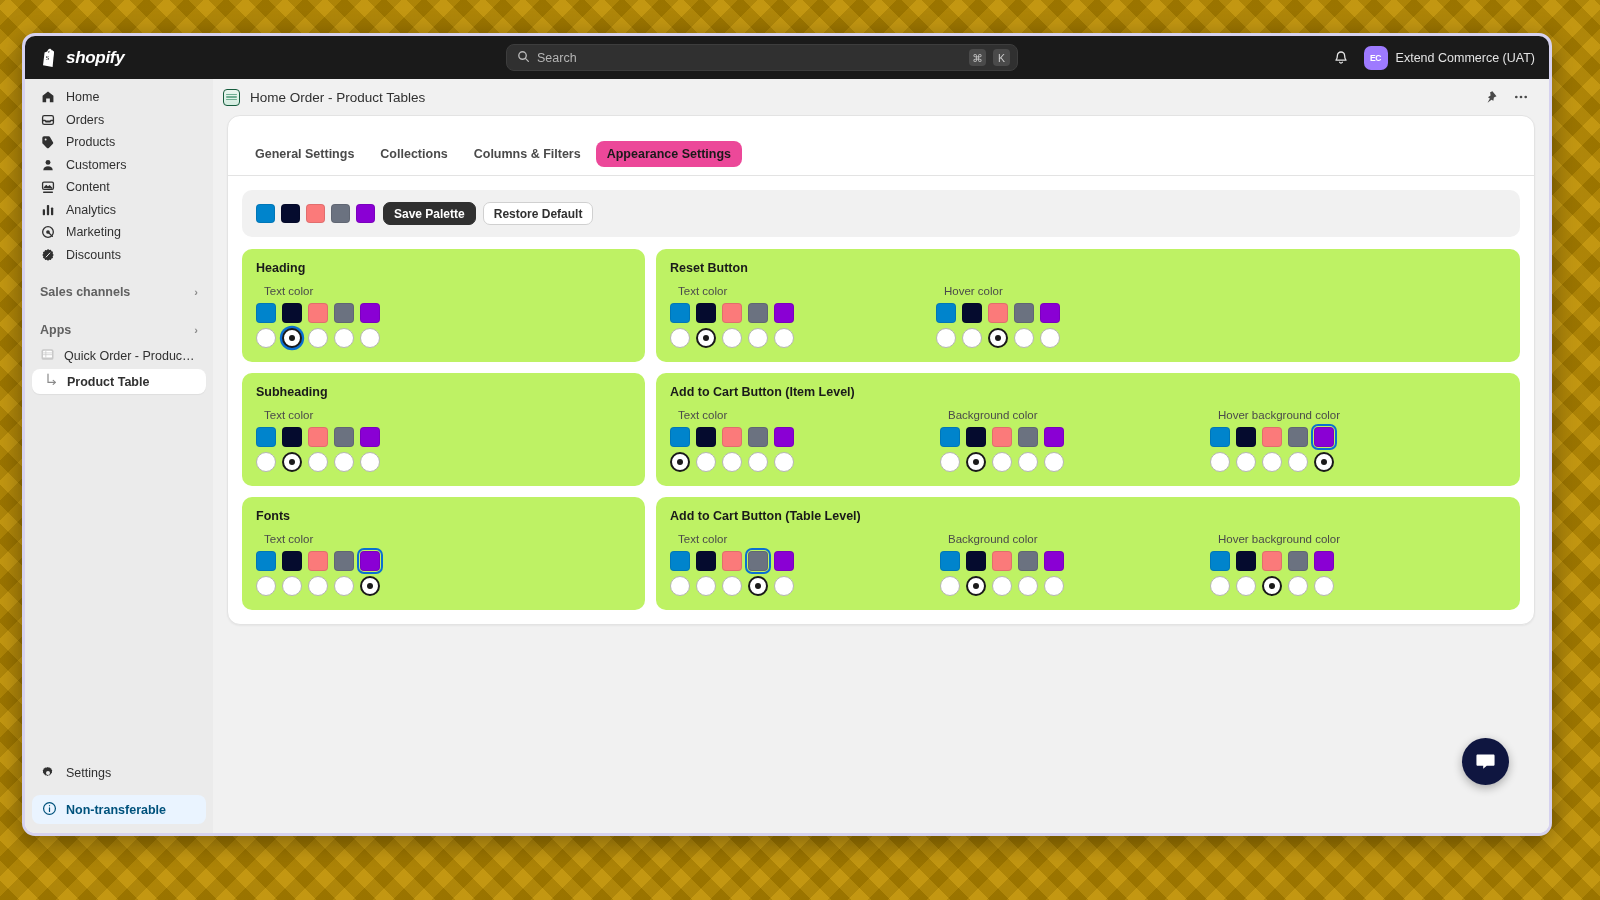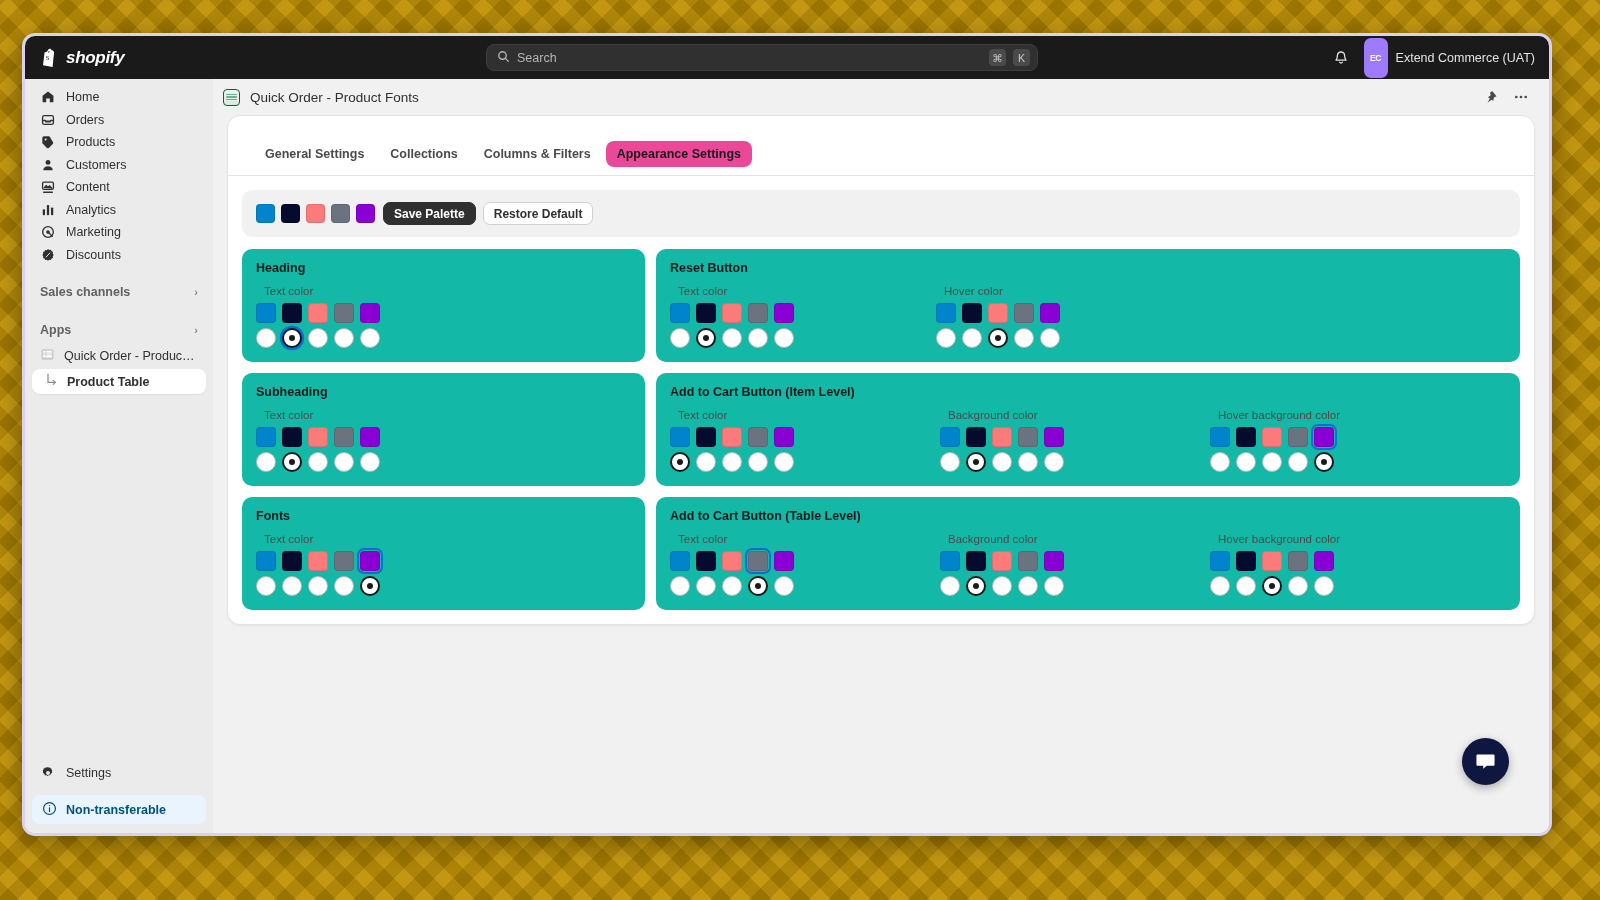--- a/index.html
+++ b/index.html
@@ -48,7 +48,7 @@
   }
   .search-wrap { flex:1; display:flex; justify-content:center; }
   .searchbox {
-    width: 552px; height: 27px;
+    width: 512px; height: 27px;
     background:#303030; border:1px solid #3d3d3d;
     border-radius:8px;
     display:flex; align-items:center;

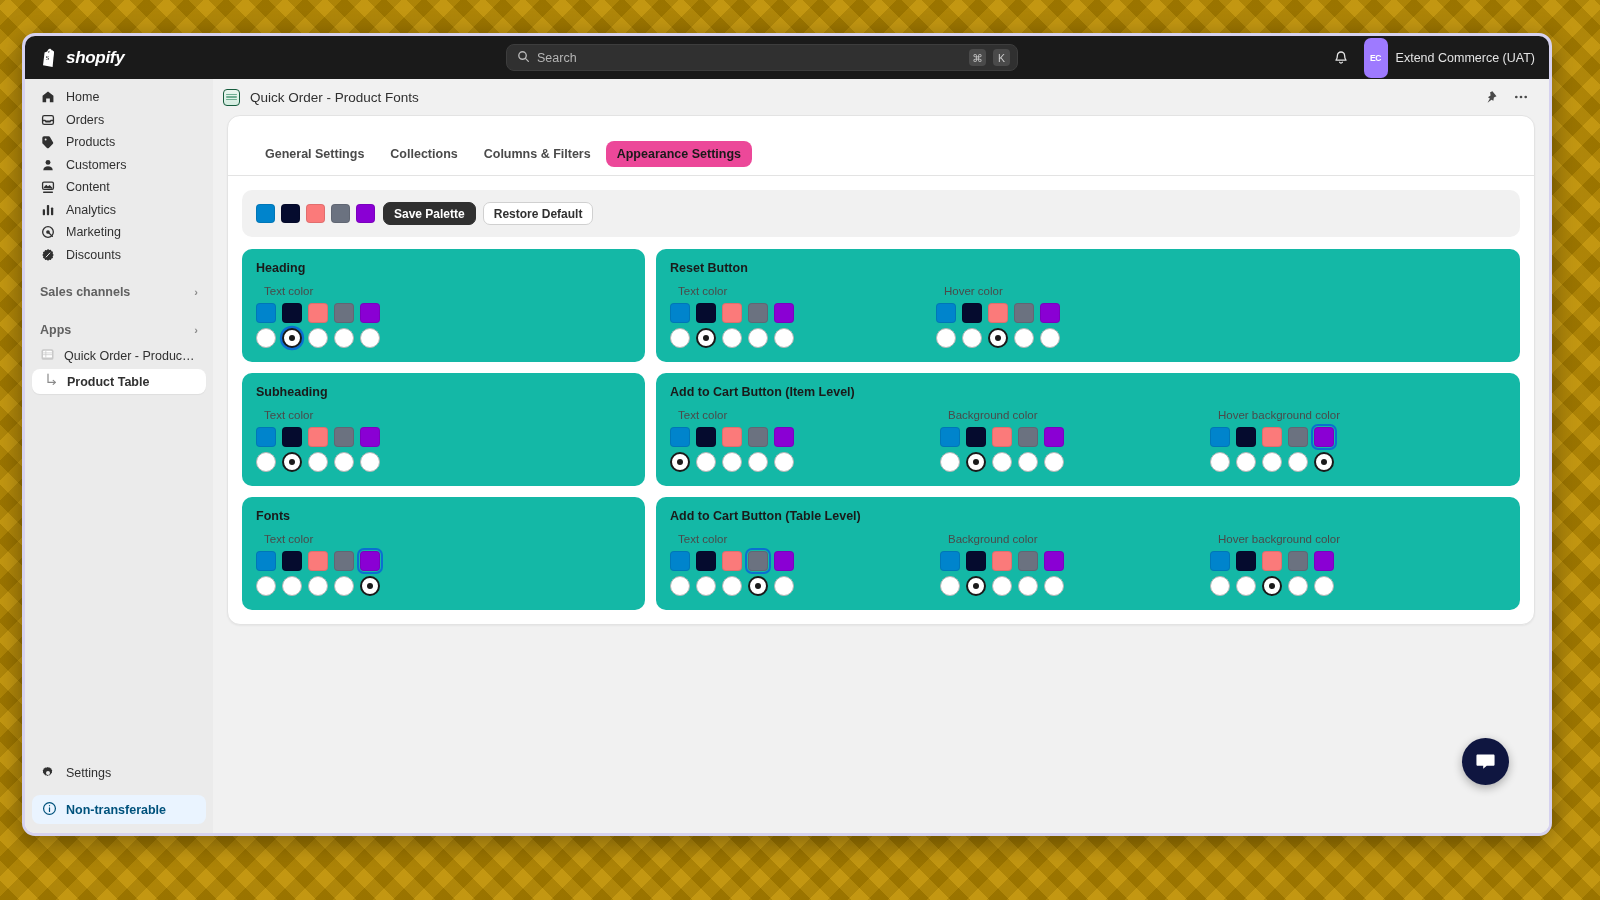--- a/index.html
+++ b/index.html
@@ -66,7 +66,7 @@
   .bell { width:18px;height:18px; display:flex;align-items:center;justify-content:center; }
   .user { display:flex; align-items:center; gap:8px; }
   .avatar {
-    width:24px;height:40px;border-radius:7px;background:#9e7aff;
+    width:24px;height:24px;border-radius:7px;background:#9e7aff;
     color:#fff;font-size:8.5px;font-weight:700;
     display:flex;align-items:center;justify-content:center;
     letter-spacing:-.2px; overflow:hidden;

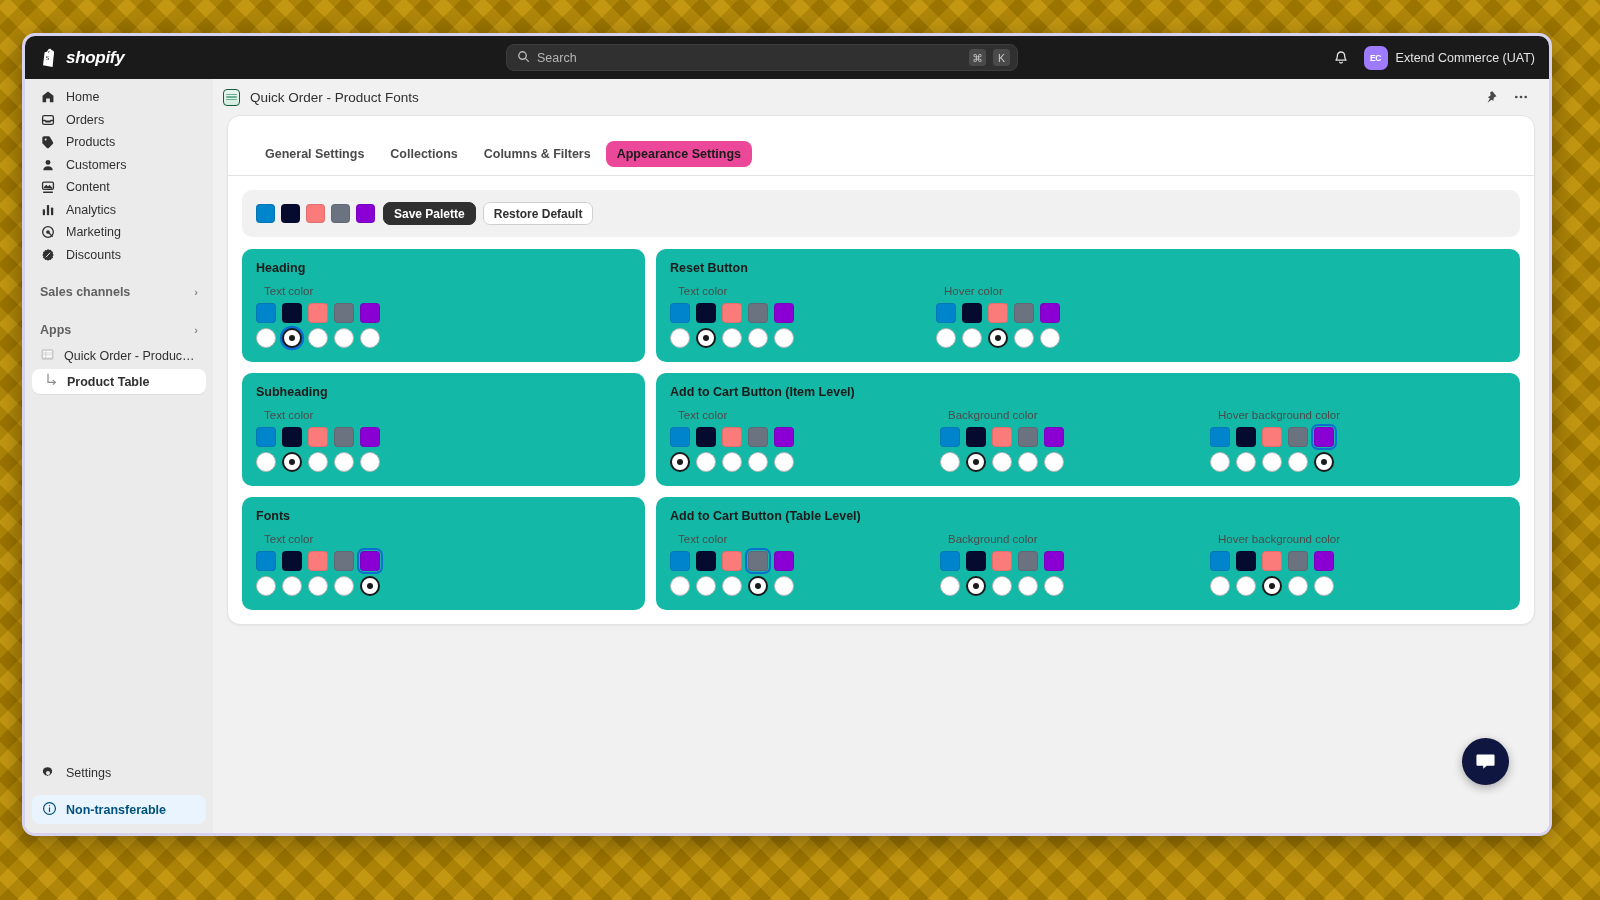--- a/index.html
+++ b/index.html
@@ -420,7 +420,7 @@
             <i></i>
             <i></i>
           </span>
-        <span class="title">Quick Order - Product Fonts</span>
+        <span class="title">Home Order - Product Tables</span>
         <span class="page-head-spacer"></span>
         <span class="hicon">
           <svg width="14" height="14" viewBox="0 0 16 16" fill="#4a4a4a">

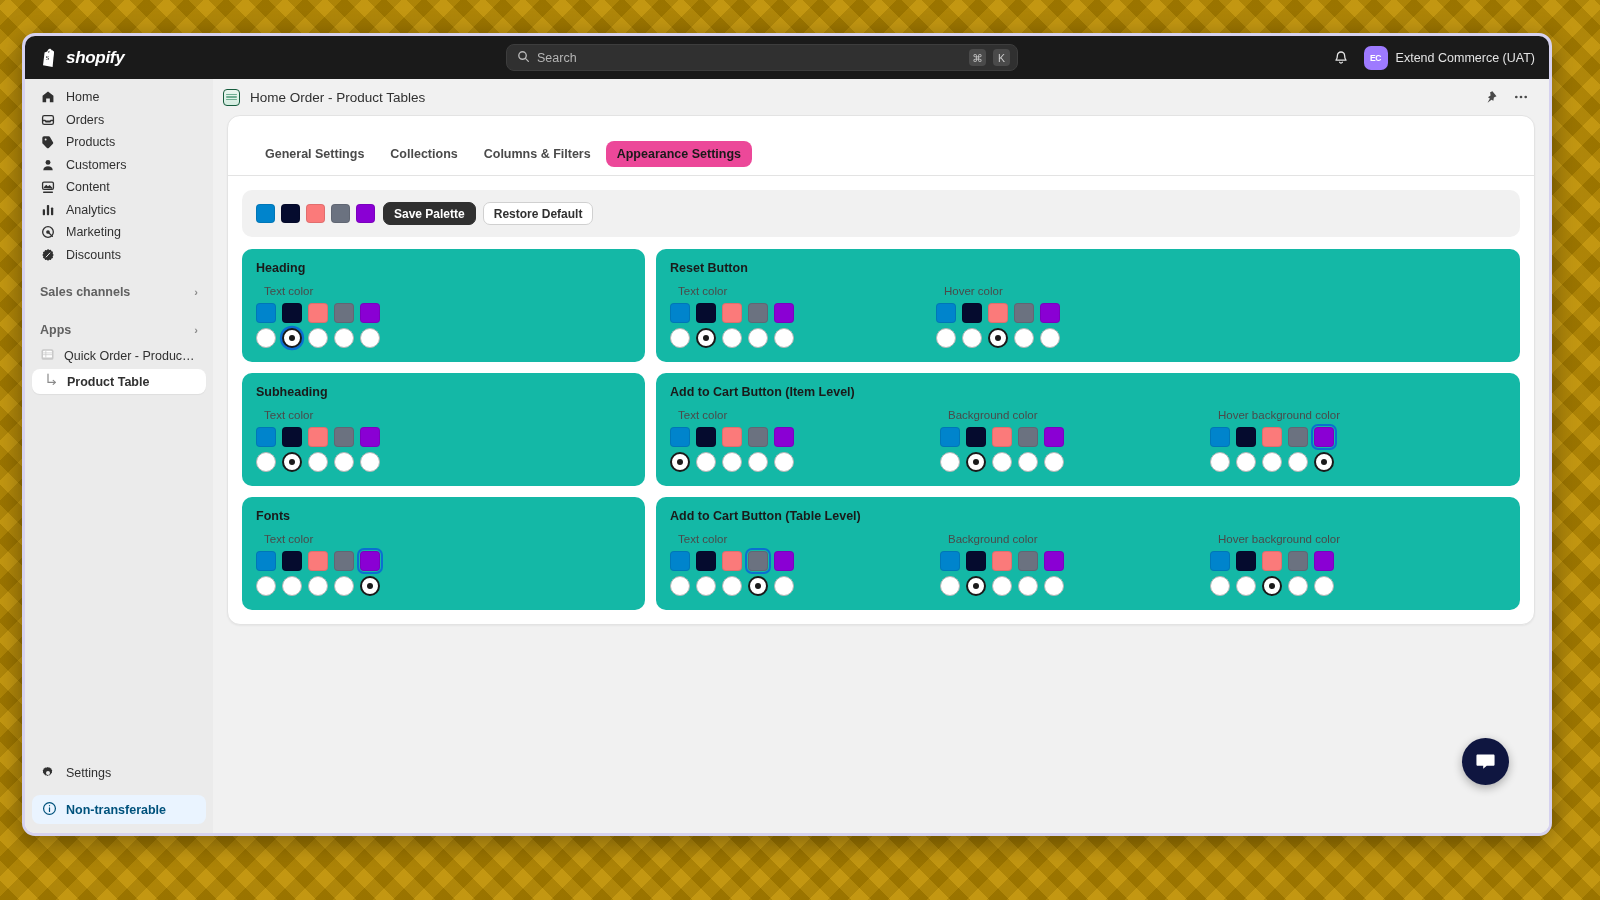--- a/index.html
+++ b/index.html
@@ -167,7 +167,7 @@
   .btn.primary { background:#303030; border-color:#303030; color:#fff; padding:0 14px; }
   .tabs {
     display:flex; align-items:center; gap:4px;
-    padding: 11px 14px 0 26px;
+    padding: 11px 14px 0 16px;
     border-bottom:1px solid #e3e3e3;
   }
   .tab {

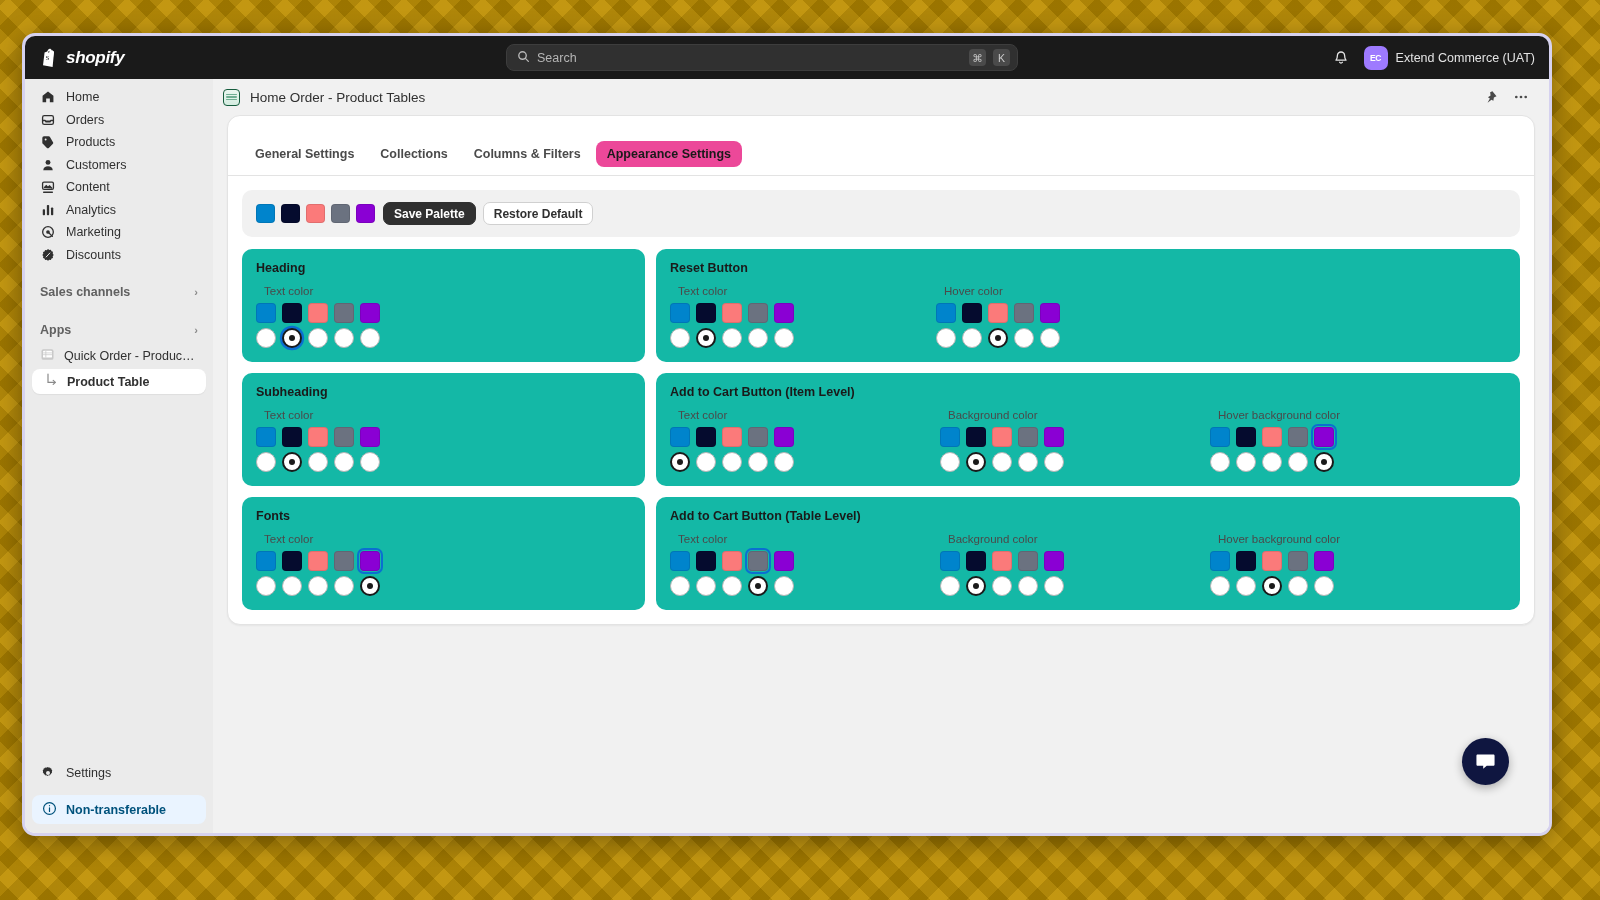--- a/index.html
+++ b/index.html
@@ -203,7 +203,7 @@
   .col-left { width:403px; flex:0 0 auto; display:flex; flex-direction:column; gap:11px; }
   .col-right { flex:1; display:flex; flex-direction:column; gap:11px; }
   .scard {
-    background:#14b8a6; border-radius:10px;
+    background:#bef264; border-radius:10px;
     padding:12px 14px 14px 14px;
   }
   .scard-title { font-size:12.5px; font-weight:700; color:#1a1a1a; margin-bottom:10px; }

